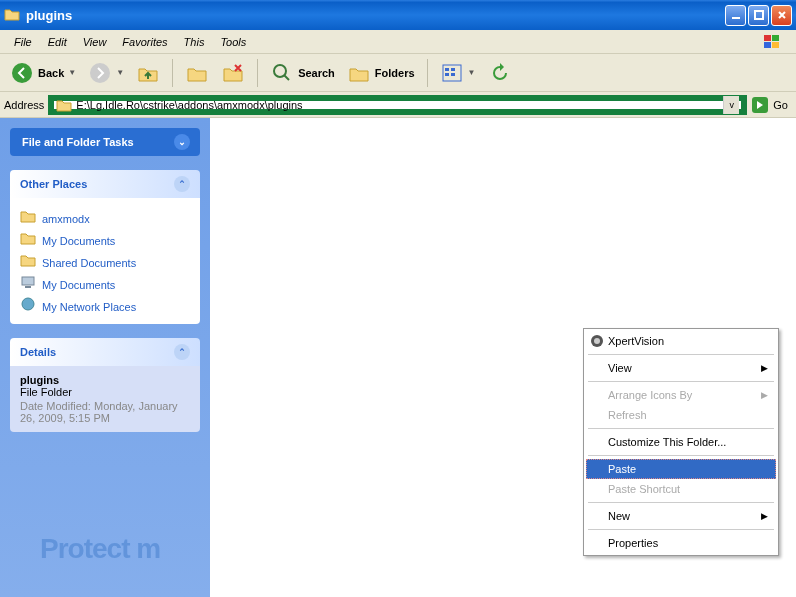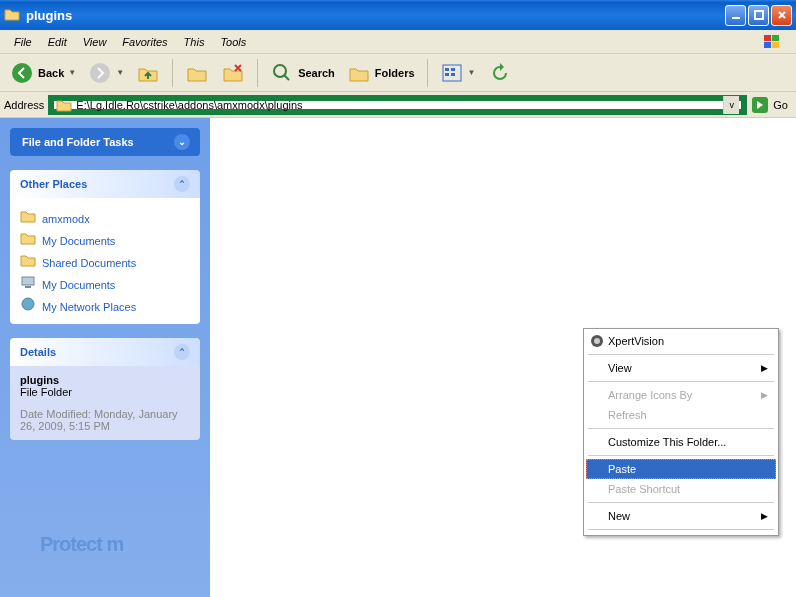--- a/index.html
+++ b/index.html
@@ -43,7 +43,7 @@
 .details-body { background: #d6dff7; padding: 8px 10px; color: #333; }
 .details-body .name { font-weight: bold; color: #000; }
 .details-body .type { color: #000; }
-.details-body .mod { color: #888; margin-top: 10px; }
+.details-body .mod { color: #888; margin-top: 2px; }
 
 .watermark { position: absolute; left: 40px; top: 415px; font-size: 20px; font-weight: bold; font-family: Arial; color: #5a8fd8; opacity: .8; pointer-events:none; letter-spacing:-1px;}
 

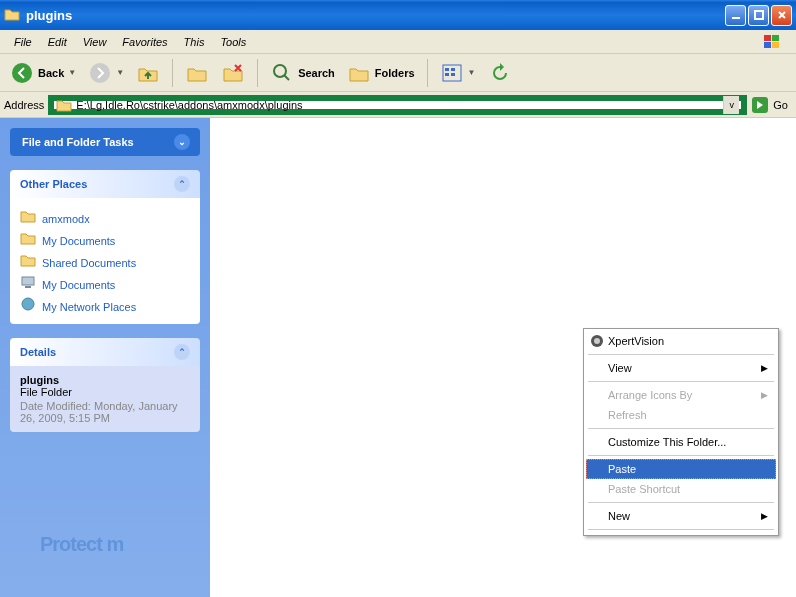--- a/index.html
+++ b/index.html
@@ -45,7 +45,7 @@
 .details-body .type { color: #000; }
 .details-body .mod { color: #888; margin-top: 2px; }
 
-.watermark { position: absolute; left: 40px; top: 415px; font-size: 20px; font-weight: bold; font-family: Arial; color: #5a8fd8; opacity: .8; pointer-events:none; letter-spacing:-1px;}
+.watermark { position: absolute; left: 40px; top: 415px; font-size: 28px; font-weight: bold; font-family: Arial; color: #5a8fd8; opacity: .8; pointer-events:none; letter-spacing:-1px;}
 
 .filearea { flex: 1; background: #fff; position: relative; }
 

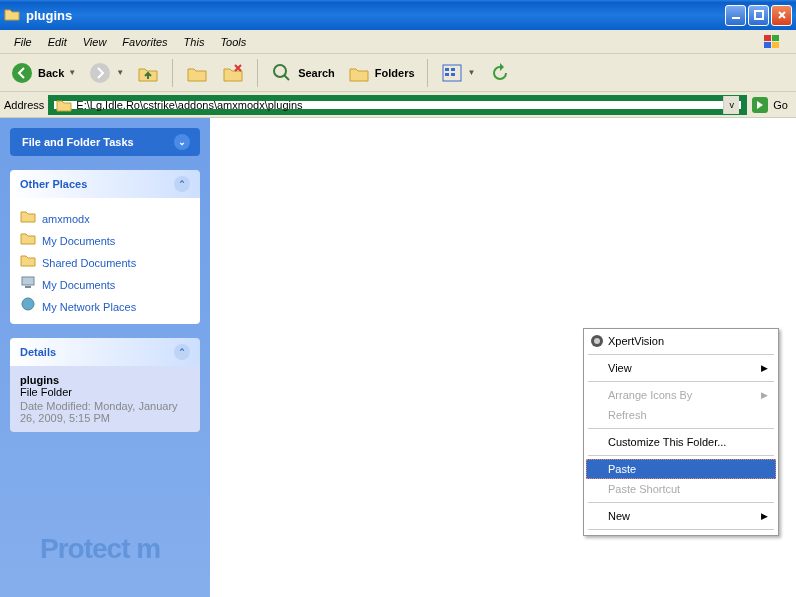--- a/index.html
+++ b/index.html
@@ -325,6 +325,9 @@
           <span class="sub">▶</span>
         </div>
       <div class="ctx-sep"></div>
+      <div class="ctx-item">
+          <span>Properties</span>
+        </div>
     </div>
   </div>
 

